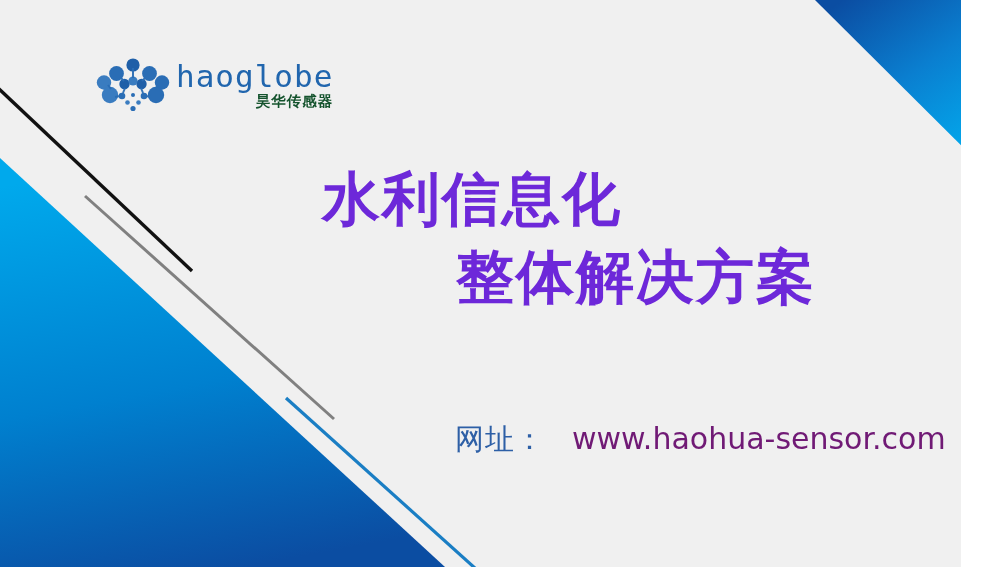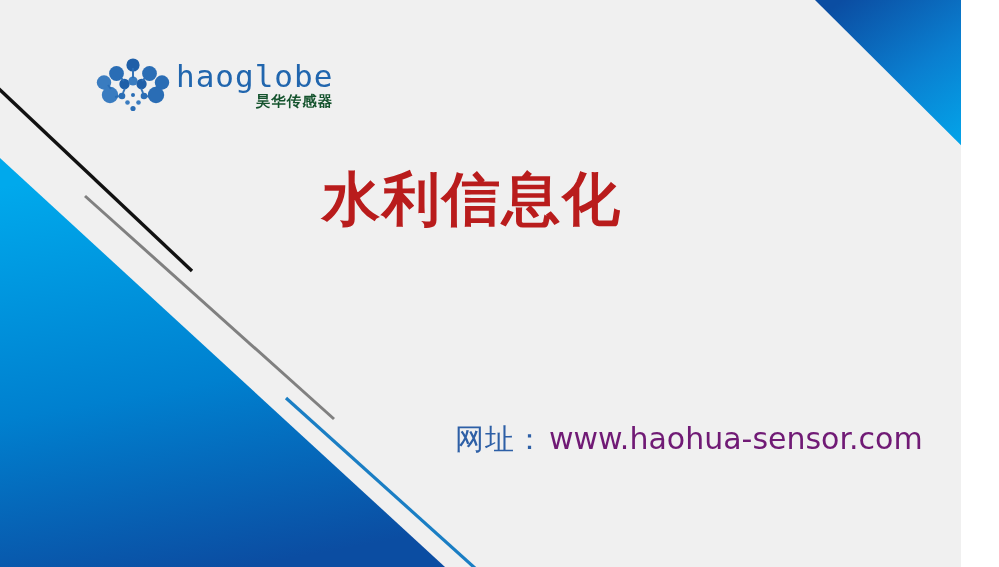--- a/index.html
+++ b/index.html
@@ -71,7 +71,7 @@
     width: 880px;
   }
   .headline-line {
-    color: #b91c1c;
+    color: #6d28d9;
     font-family: "DejaVu Sans", sans-serif;
     font-weight: 700;
     font-size: 58px;

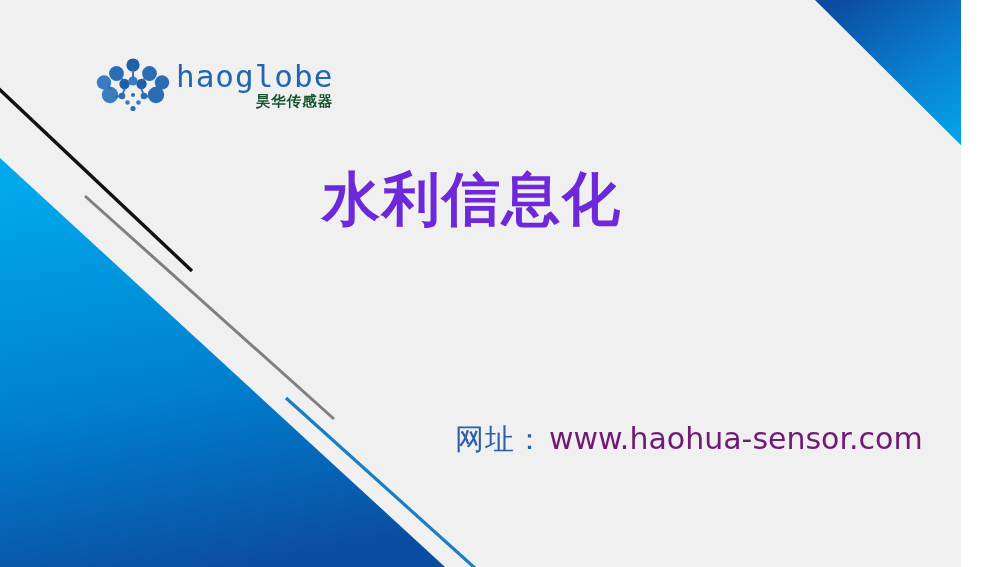--- a/index.html
+++ b/index.html
@@ -177,6 +177,7 @@
 
   <div id="headline">
     <div class="headline-line" id="headline-line-1">水利信息化</div>
+    <div class="headline-line" id="headline-line-2">整体解决方案</div>
   </div>
 
   <div id="website-line">

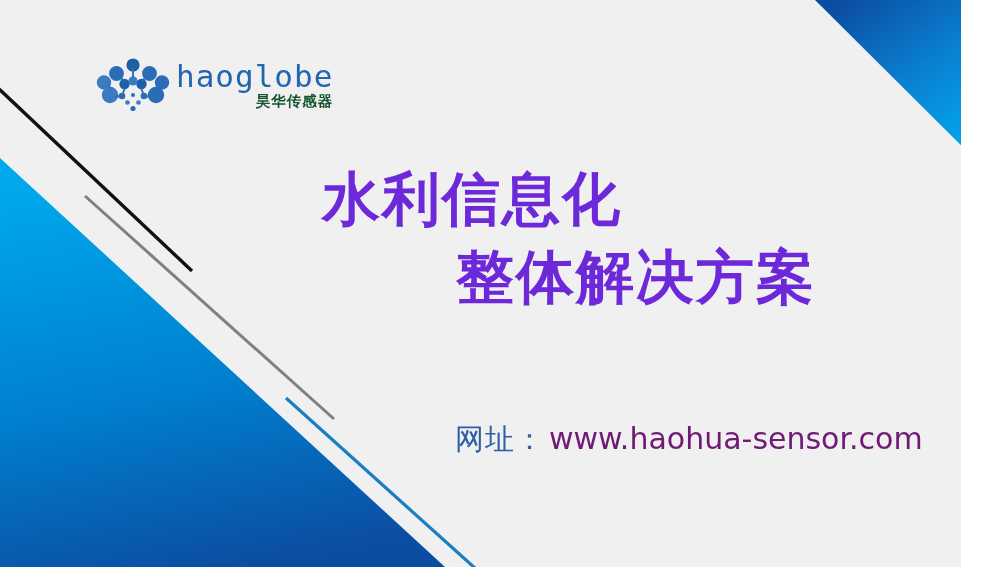--- a/index.html
+++ b/index.html
@@ -90,6 +90,7 @@
     display: flex;
     align-items: baseline;
     white-space: nowrap;
+    gap: 23px;
   }
   #website-label {
     font-family: "DejaVu Sans", sans-serif;

